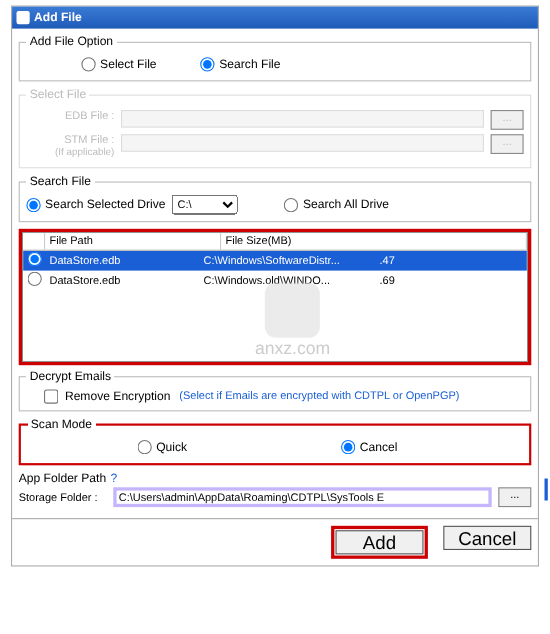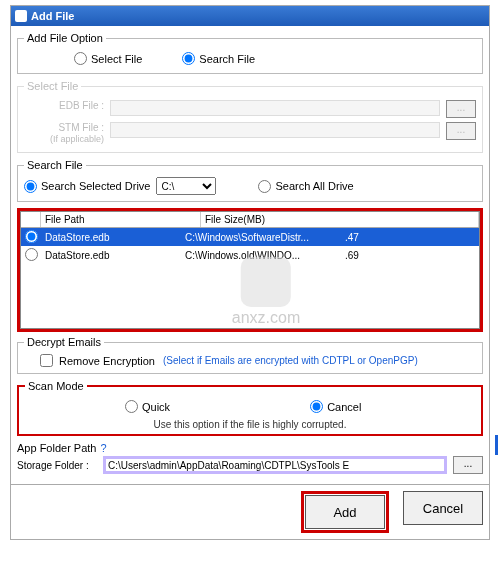--- a/index.html
+++ b/index.html
@@ -166,7 +166,6 @@
           <span>Cancel</span>
         </label>
       </div>
-      <div class="hint">Use this option if the file is highly corrupted.</div>
     </fieldset>
 
     <div class="app-row">

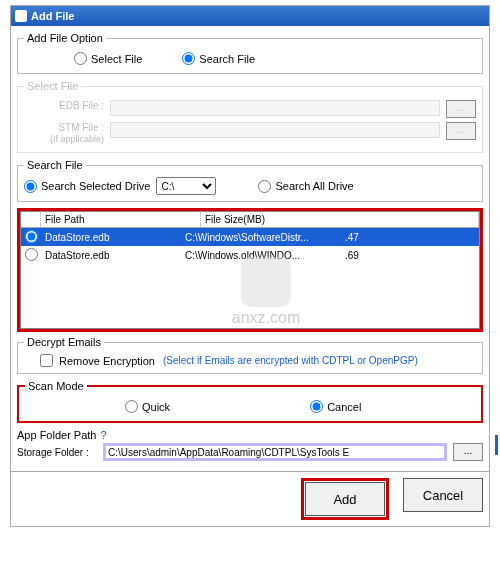--- a/index.html
+++ b/index.html
@@ -50,7 +50,7 @@
 .storage-row .lbl { width: 80px; font-size: 10px; }
 .storage-row input { flex: 1; height: 18px; font-size: 10px; padding: 0 2px; border: 3px solid #c4b5fd; }
 .footer { border-top: 1px solid #aaa; padding: 6px; display: flex; justify-content: flex-end; gap: 14px; }
-.btn { width: 80px; height: 34px; border: 1px solid #555; background: #f0f0f0; font-size: 13px; cursor: pointer; }
+.btn { width: 80px; height: 22px; border: 1px solid #555; background: #f0f0f0; font-size: 17px; cursor: pointer; }
 .btn-wrap-red { border: 3px solid #c00; padding: 1px; display: inline-block; }
 .side-blue { position: absolute; right: 2px; top: 435px; width: 3px; height: 20px; background: #1a5fd6; }
 </style>

